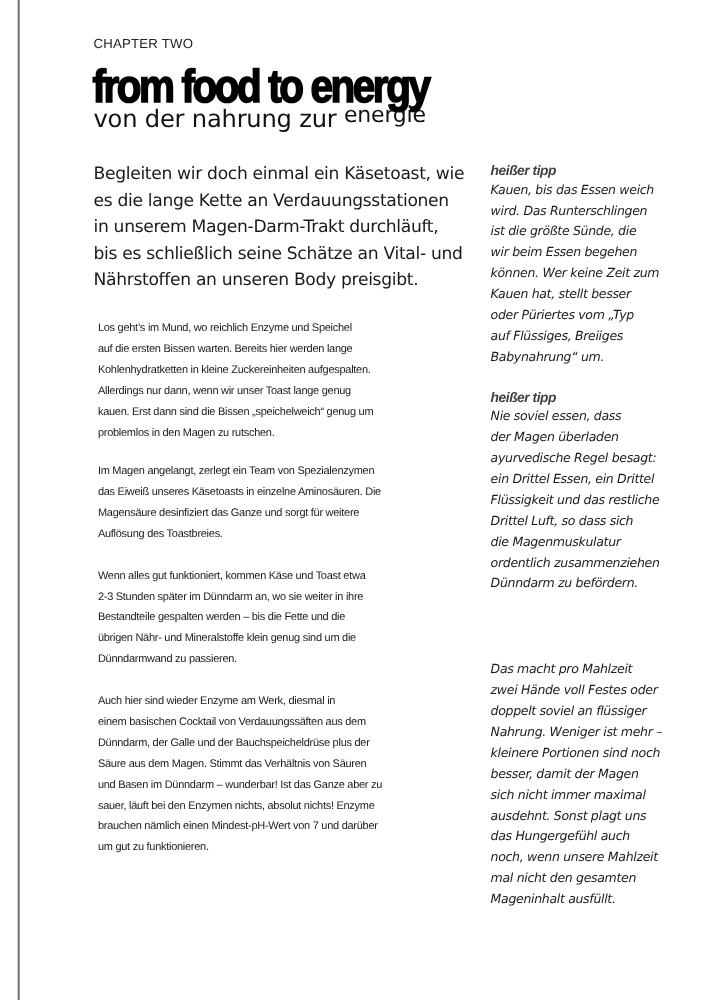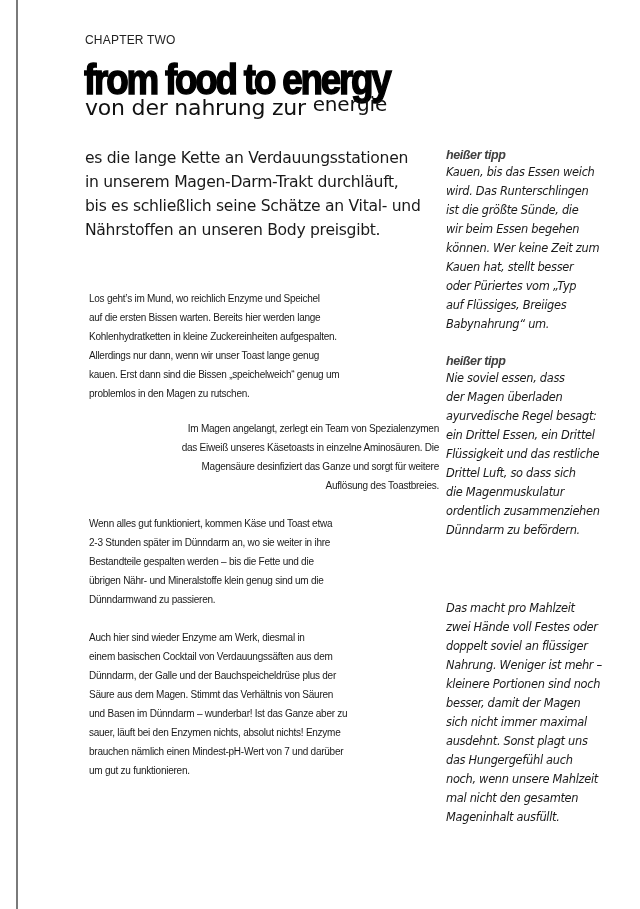--- a/index.html
+++ b/index.html
@@ -26,6 +26,7 @@
 <div class="subtitle"><span>von der nahrung zur </span><span class="energie">energie</span></div>
 
 <div class="lead">
+  <span class="line">Begleiten wir doch einmal ein Käsetoast, wie</span>
   <span class="line">es die lange Kette an Verdauungsstationen</span>
   <span class="line">in unserem Magen-Darm-Trakt durchläuft,</span>
   <span class="line">bis es schließlich seine Schätze an Vital- und</span>

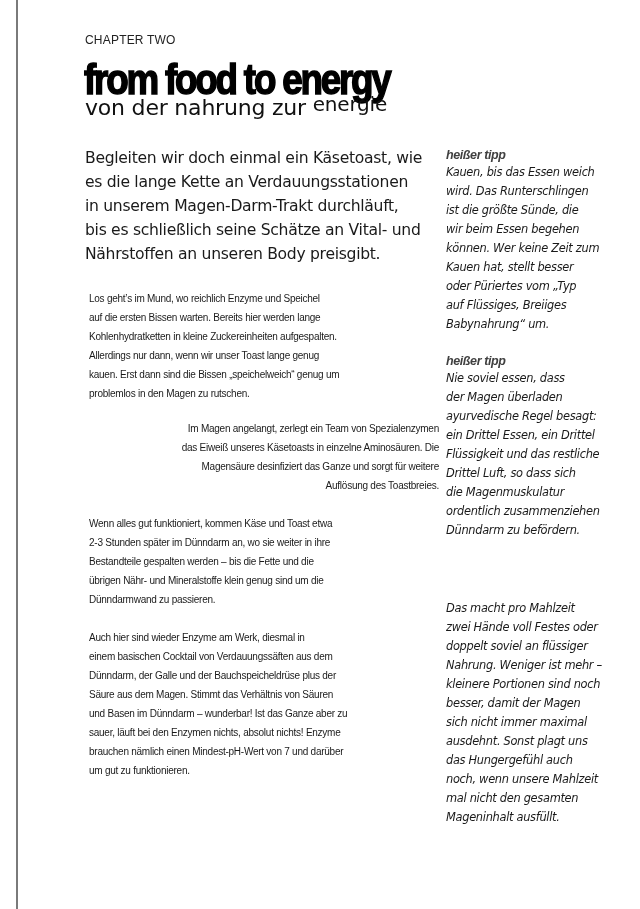--- a/index.html
+++ b/index.html
@@ -42,7 +42,7 @@
   <span class="line">problemlos in den Magen zu rutschen.</span>
 </div>
 
-<div class="body-p" style="top:415px;text-align:right;">
+<div class="body-p" style="top:415px;">
   <span class="line">Im Magen angelangt, zerlegt ein Team von Spezialenzymen</span>
   <span class="line">das Eiweiß unseres Käsetoasts in einzelne Aminosäuren. Die</span>
   <span class="line">Magensäure desinfiziert das Ganze und sorgt für weitere</span>

